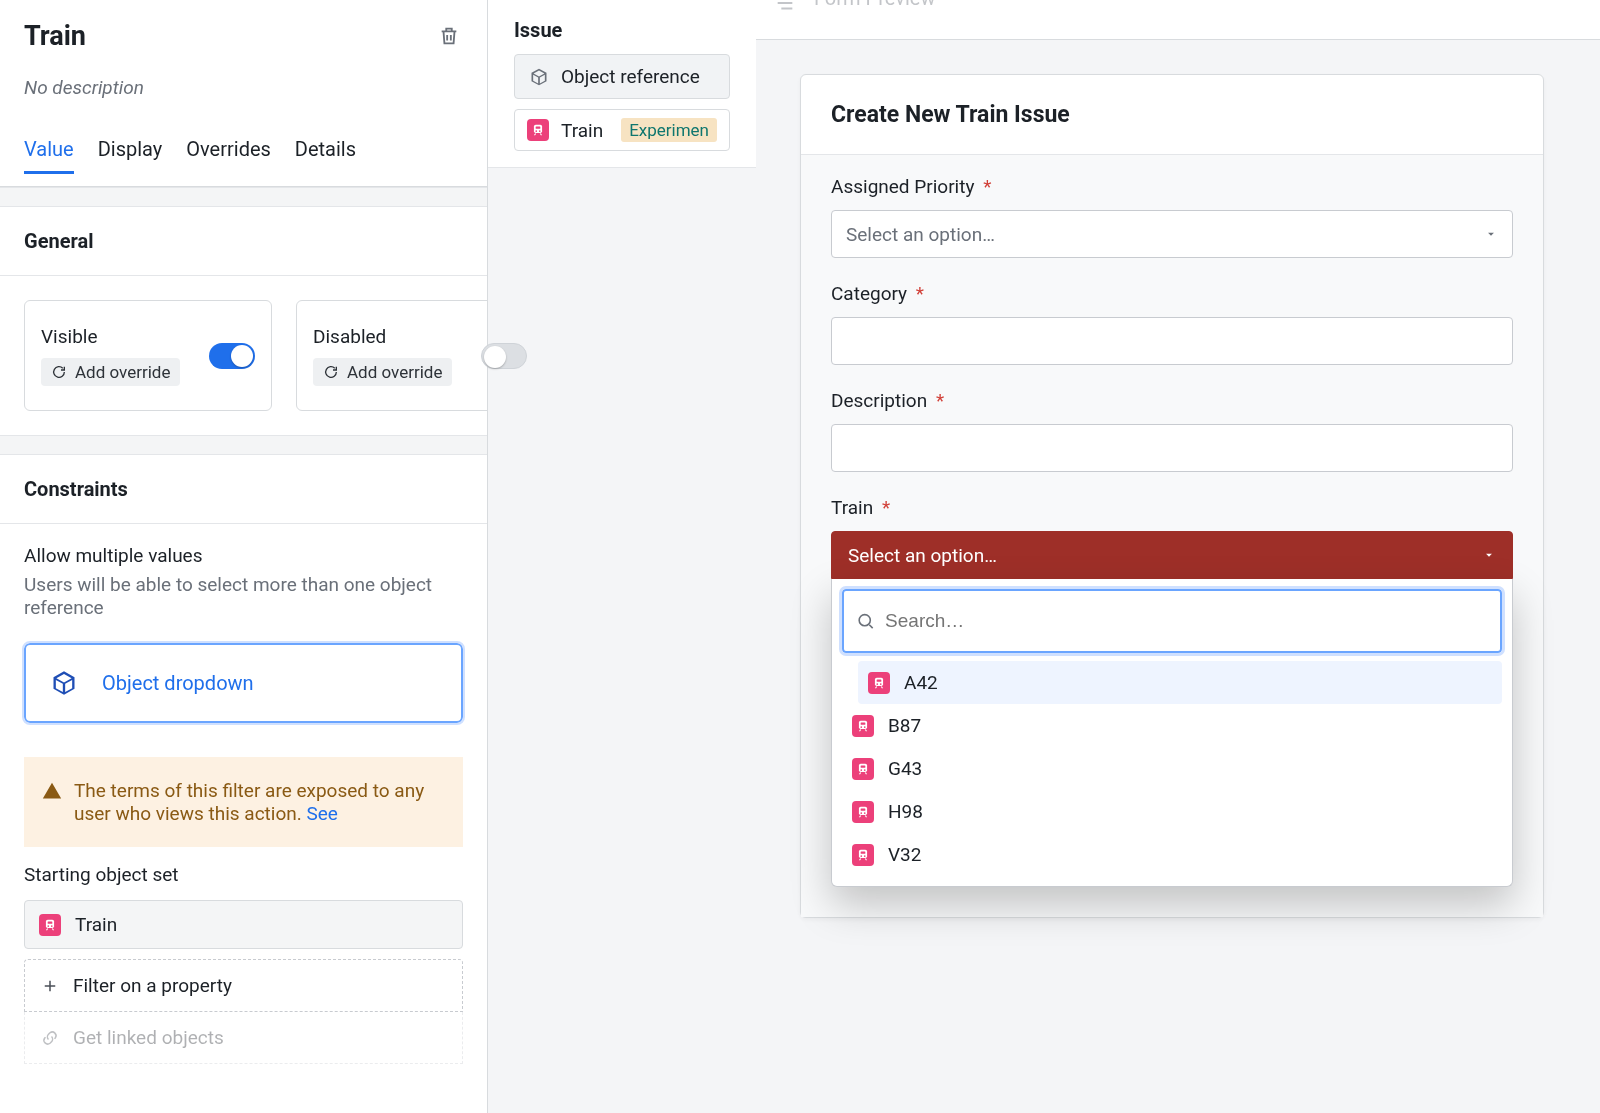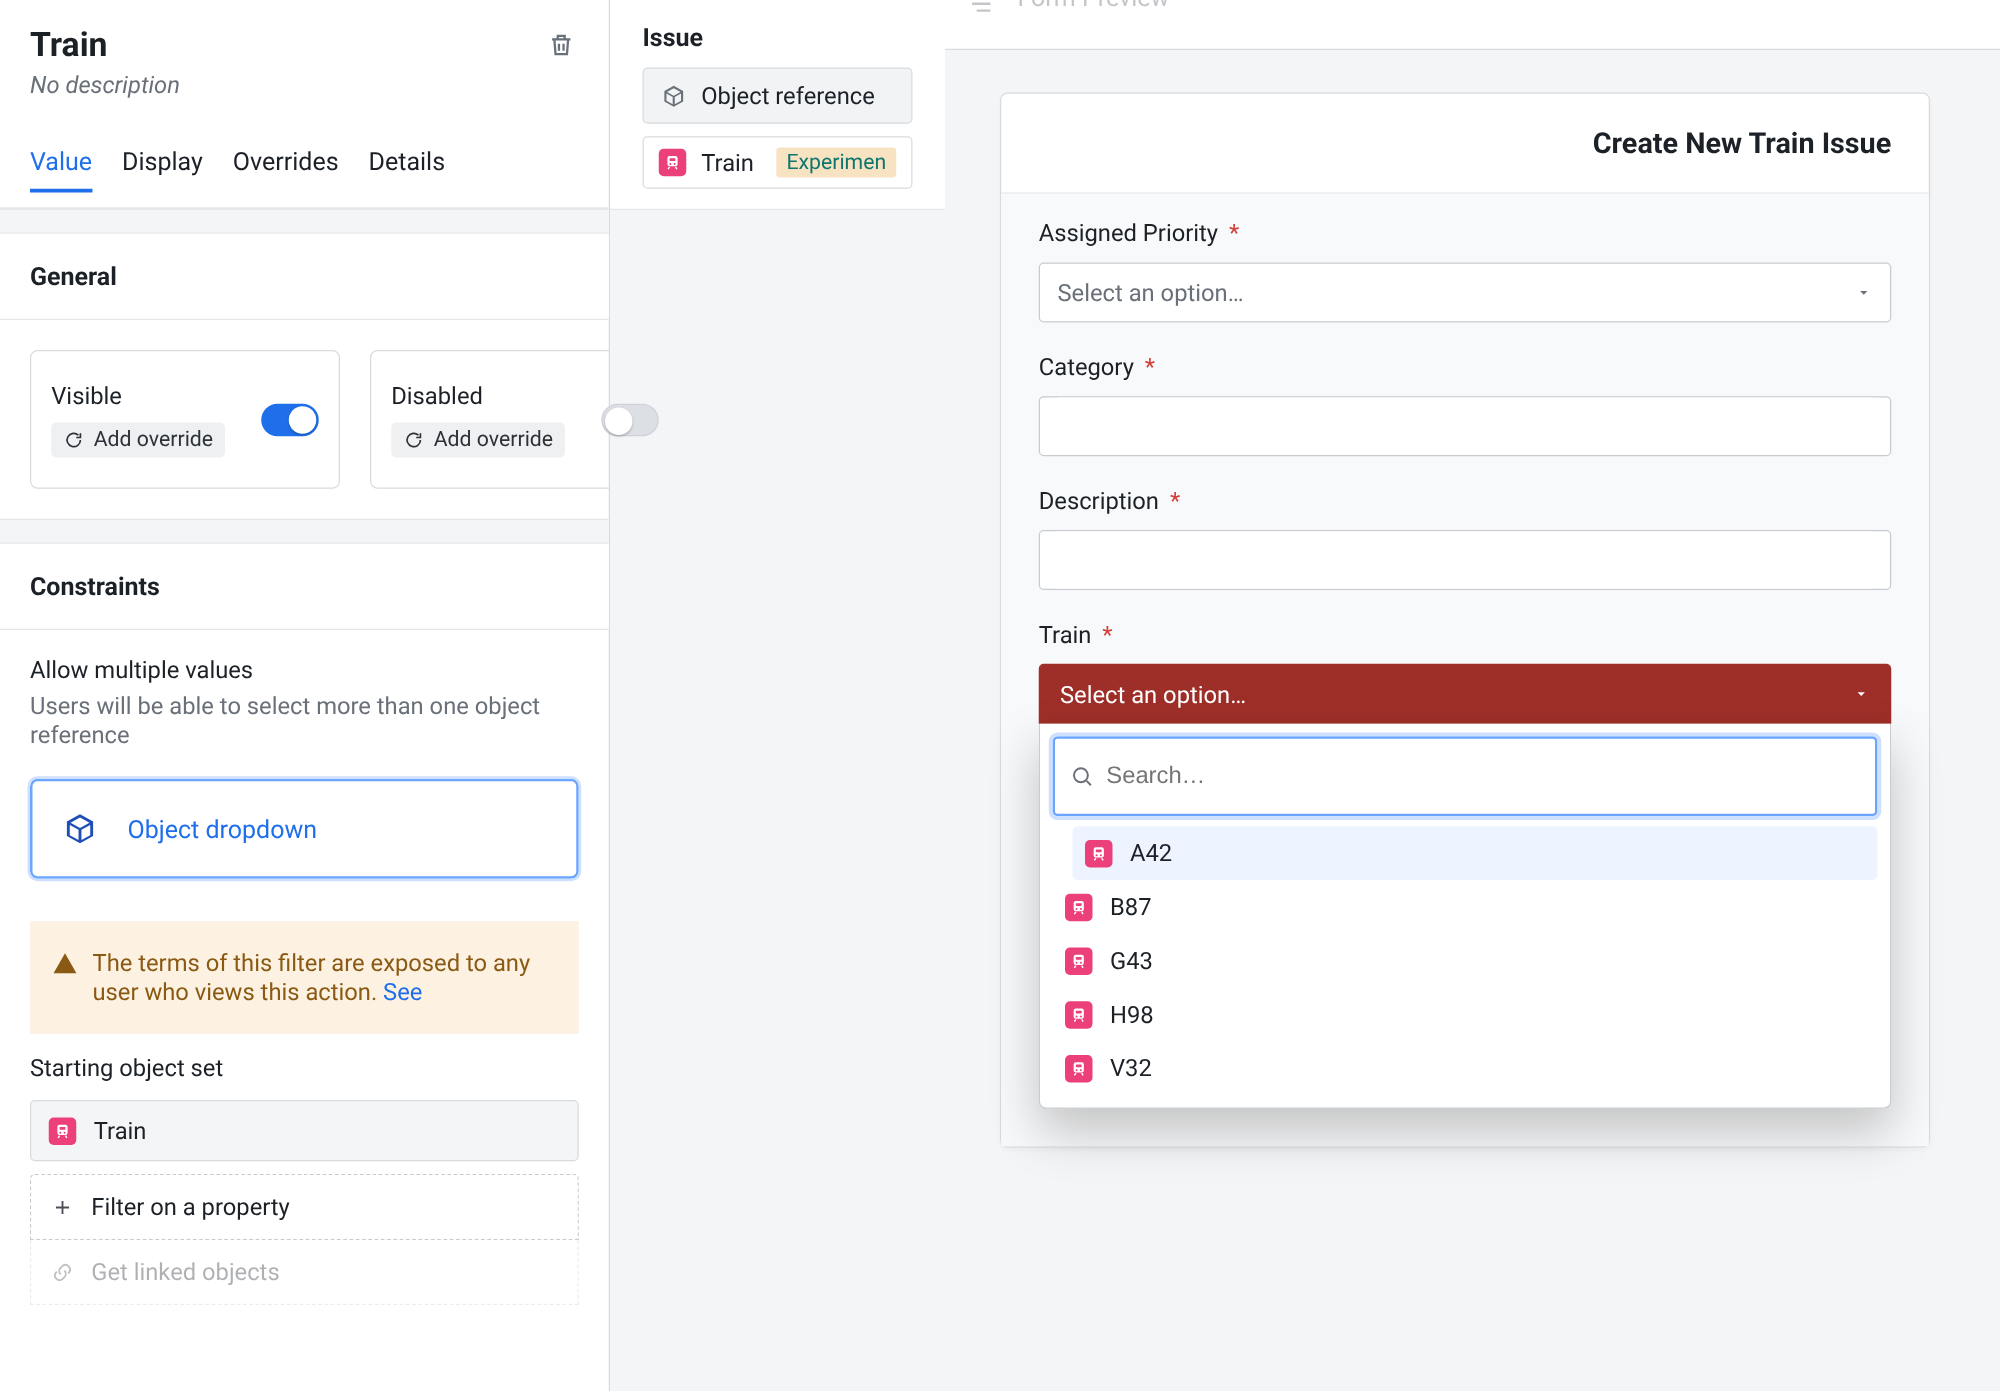--- a/index.html
+++ b/index.html
@@ -28,7 +28,7 @@
     color:#6a7079; cursor:pointer;
   }
   .trash-btn svg { width: 22px; height: 24px; }
-  .desc { color:#6a7079; font-style: italic; margin-top: 4px; font-size: 19px; }
+  .desc { color:#6a7079; font-style: italic; margin-top: 24px; font-size: 19px; }
 
   .tabs { display:flex; gap: 24px; margin-top: 38px; }
   .tab {

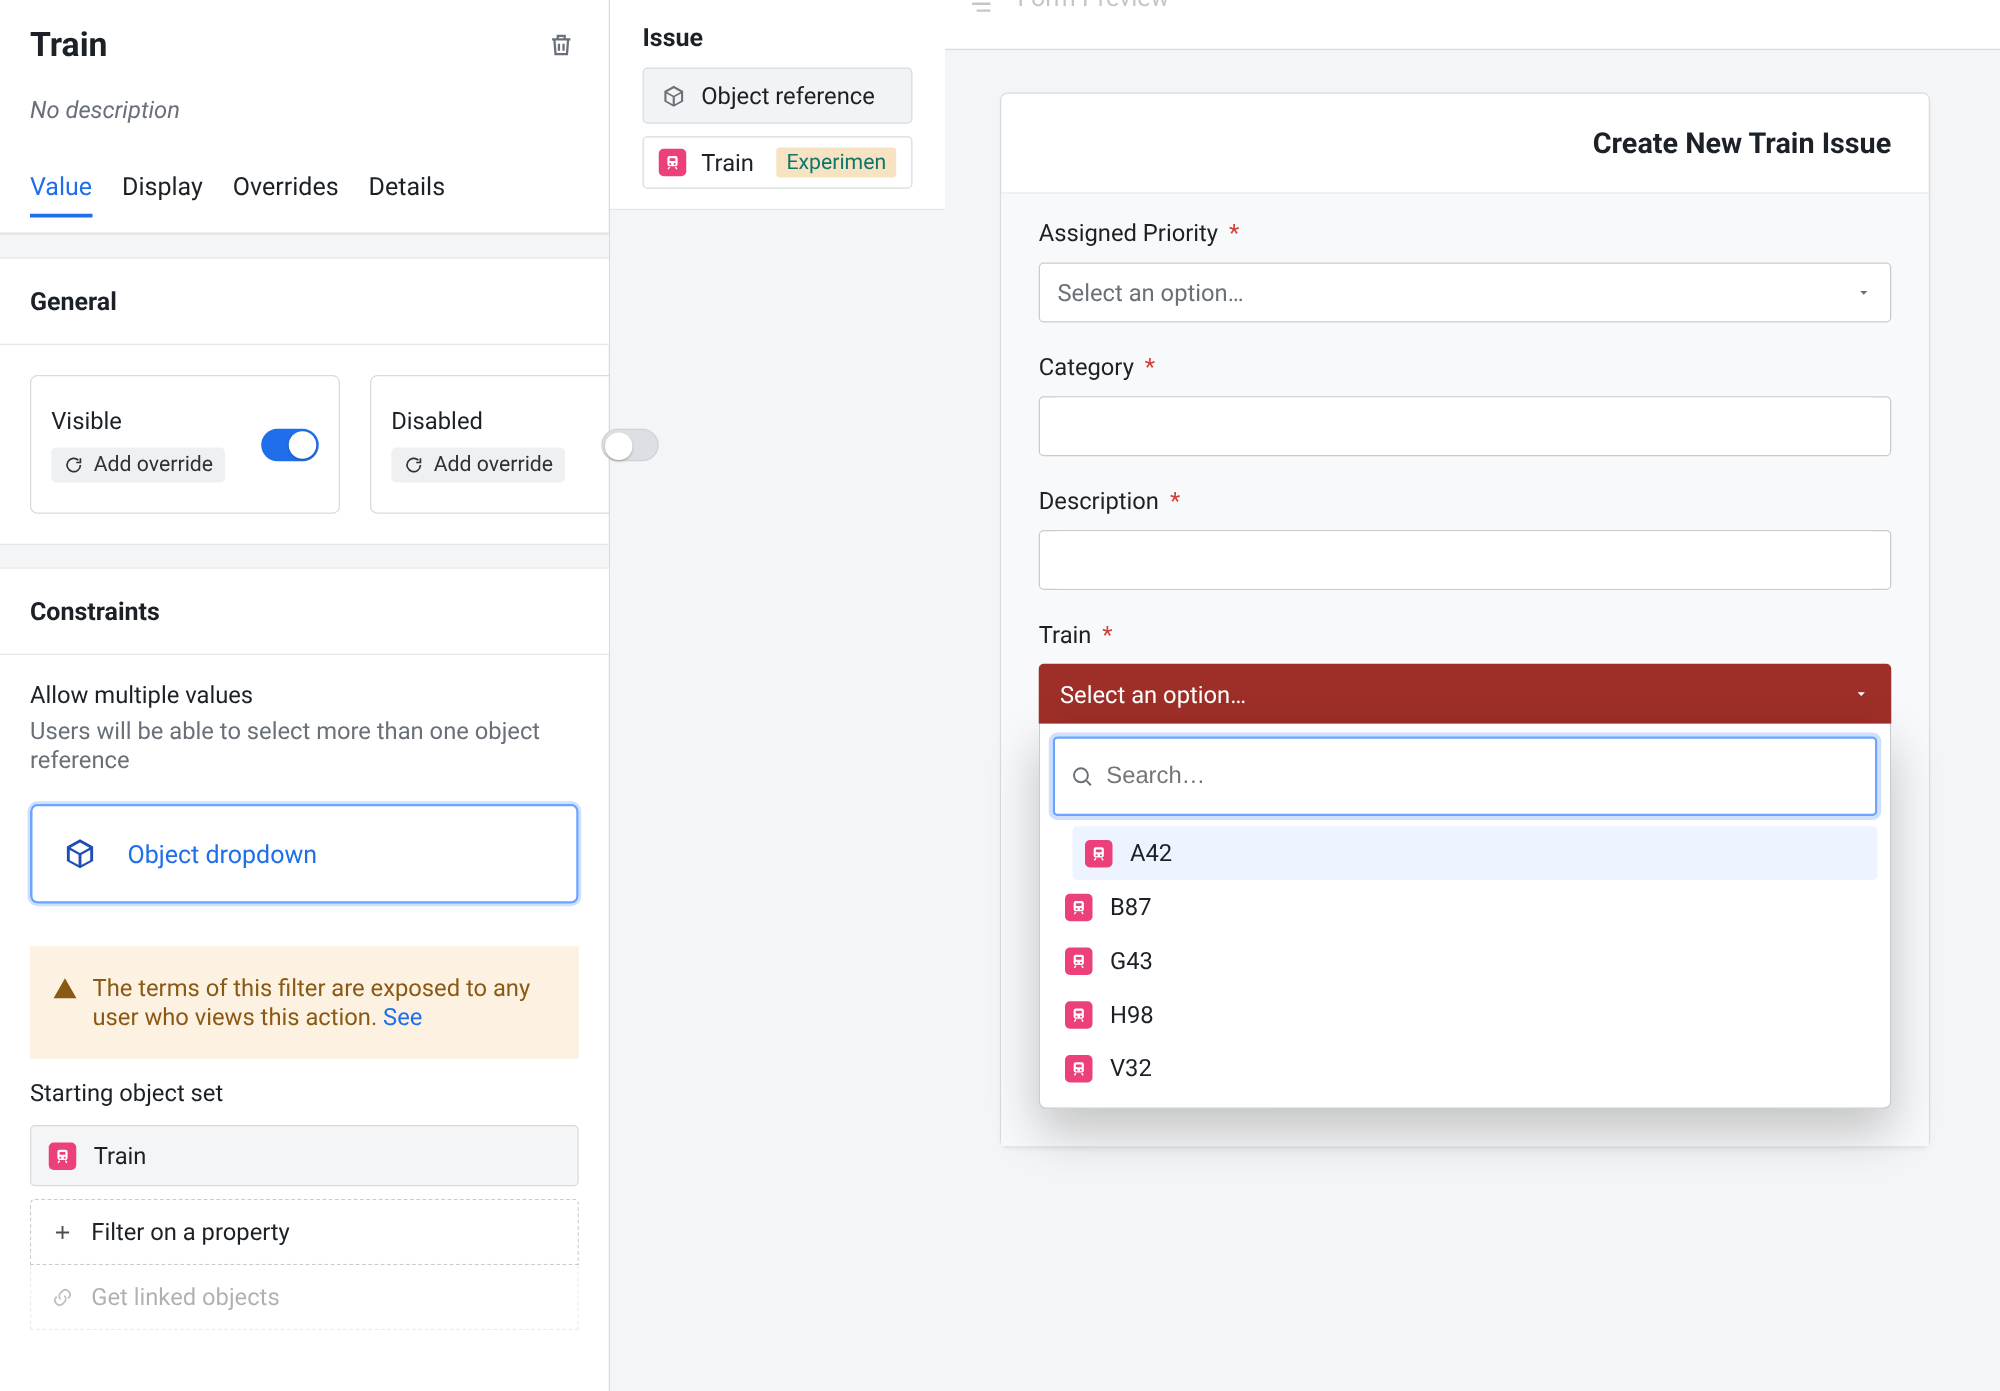--- a/index.html
+++ b/index.html
@@ -144,7 +144,7 @@
     background:#fff; border:1px solid #d8dbde; border-radius:6px;
     box-shadow: 0 2px 4px rgba(0,0,0,.04);
   }
-  .form-title { padding: 26px 30px; font-size:23px; font-weight:700; border-bottom:1px solid #e4e6e9;text-align:right; }
+  .form-title { padding: 26px 30px; font-size:23px; font-weight:700; border-bottom:1px solid #e4e6e9; }
   .form-body { padding: 20px 30px 30px 30px; background:#f8f9fa; }
   .f-row { margin-bottom: 24px; }
   .f-label { font-size:19px; margin-bottom:12px; }

